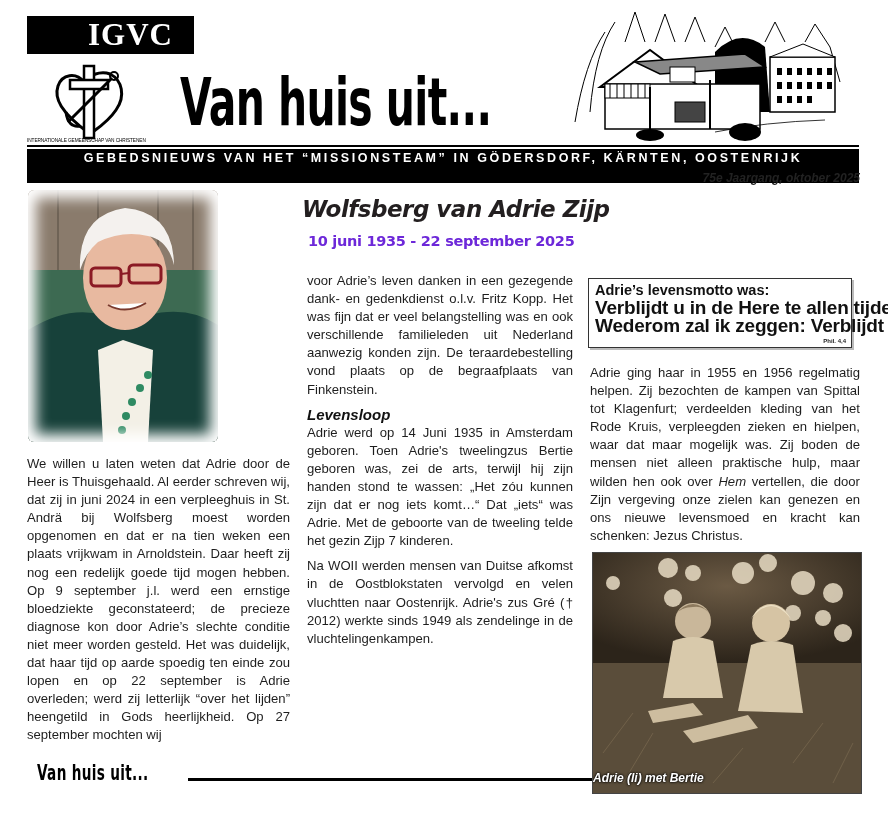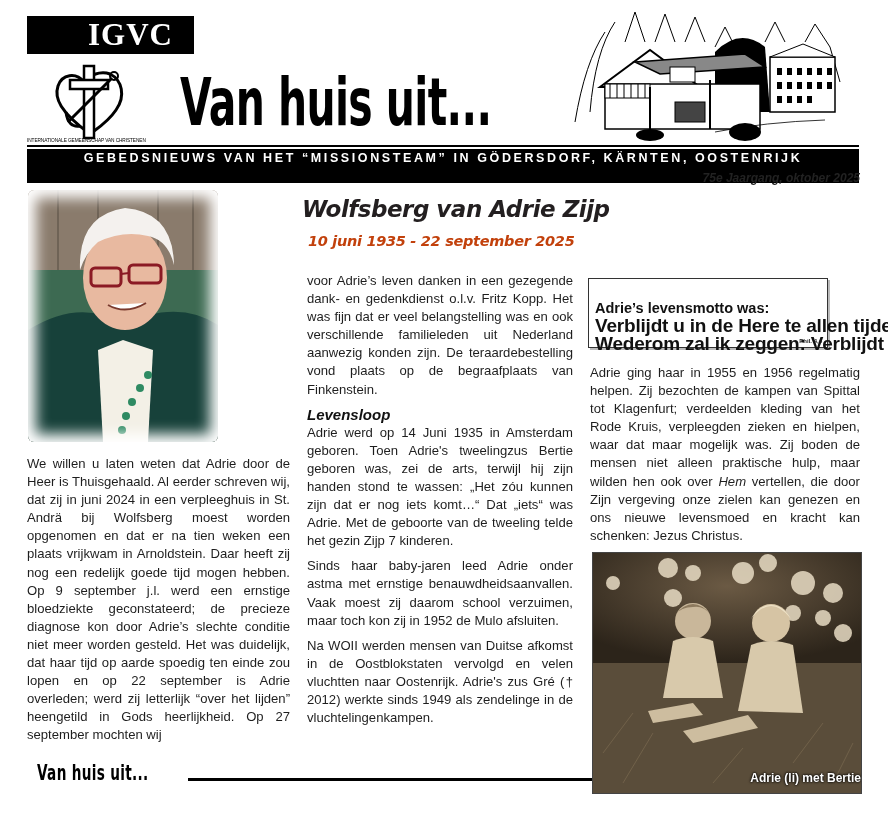--- a/index.html
+++ b/index.html
@@ -24,7 +24,7 @@
 
   
   .art-title { position: absolute; left: 302px; top: 196px; font-family: "DejaVu Sans", sans-serif; font-weight: bold; font-style: italic; font-size: 23px; color: #231f20; letter-spacing: -0.5px; white-space: nowrap; }
-  .art-dates { position: absolute; left: 308px; top: 233px; font-family: "DejaVu Sans", sans-serif; font-weight: bold; font-style: italic; font-size: 14.5px; color: #c2410c; white-space: nowrap; letter-spacing: -0.3px; }
+  .art-dates { position: absolute; left: 308px; top: 233px; font-family: "DejaVu Sans", sans-serif; font-weight: bold; font-size: 14.5px; color: #6d28d9; white-space: nowrap; letter-spacing: -0.3px; }
 
   
   .col { position: absolute; font-size: 13.1px; line-height: 18.1px; text-align: justify; color: #1e1e1e; hyphens: manual; }

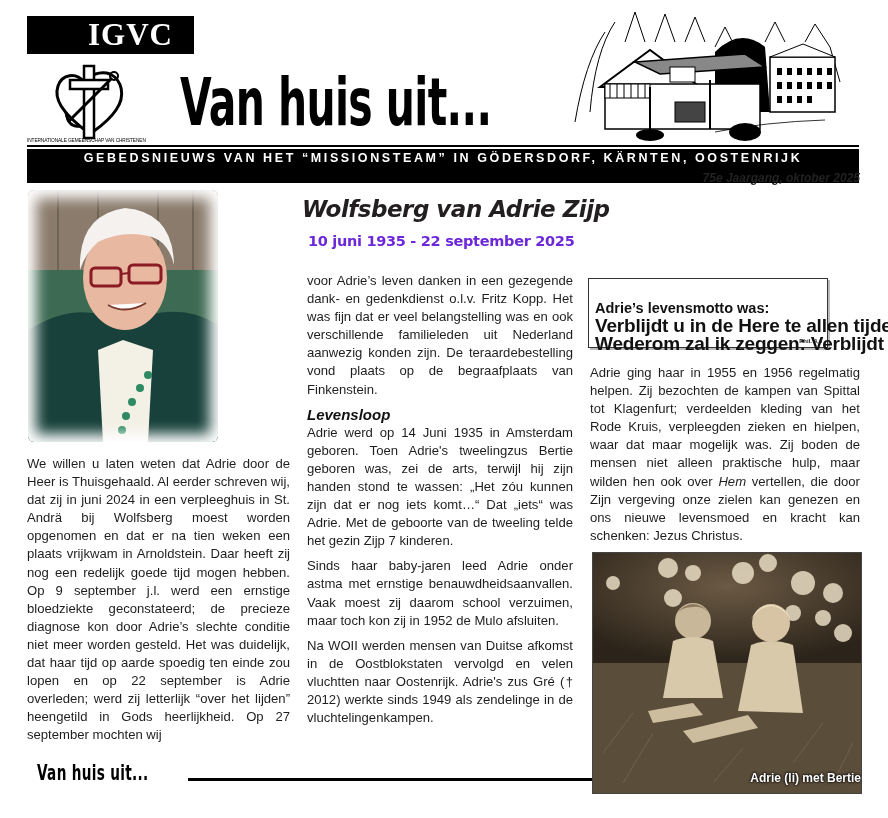--- a/index.html
+++ b/index.html
@@ -34,7 +34,7 @@
   .col3 { left: 590px; top: 364px; width: 270px; }
   .subhead { font-weight: bold; font-style: italic; font-size: 15px; line-height: 18px; margin: 0; color: #111; }
 
-  .motto { position: absolute; left: 588px; top: 278px; width: 240px; height: 70px; border: 1px solid #333; box-shadow: 2px 2px 0 #bbb; padding: 21px 6px 0 6px; box-sizing: border-box; }
+  .motto { position: absolute; left: 588px; top: 278px; width: 264px; height: 70px; border: 1px solid #333; box-shadow: 2px 2px 0 #bbb; padding: 3px 6px 0 6px; box-sizing: border-box; }
   .motto-title { font-weight: bold; font-size: 14.5px; line-height: 17px; color: #111; white-space: nowrap; }
   .motto-line { font-weight: bold; font-size: 19px; line-height: 18px; color: #111; white-space: nowrap; letter-spacing: -0.2px; }
   .motto-ref { position: absolute; right: 5px; bottom: 3px; font-size: 6px; font-weight: bold; }

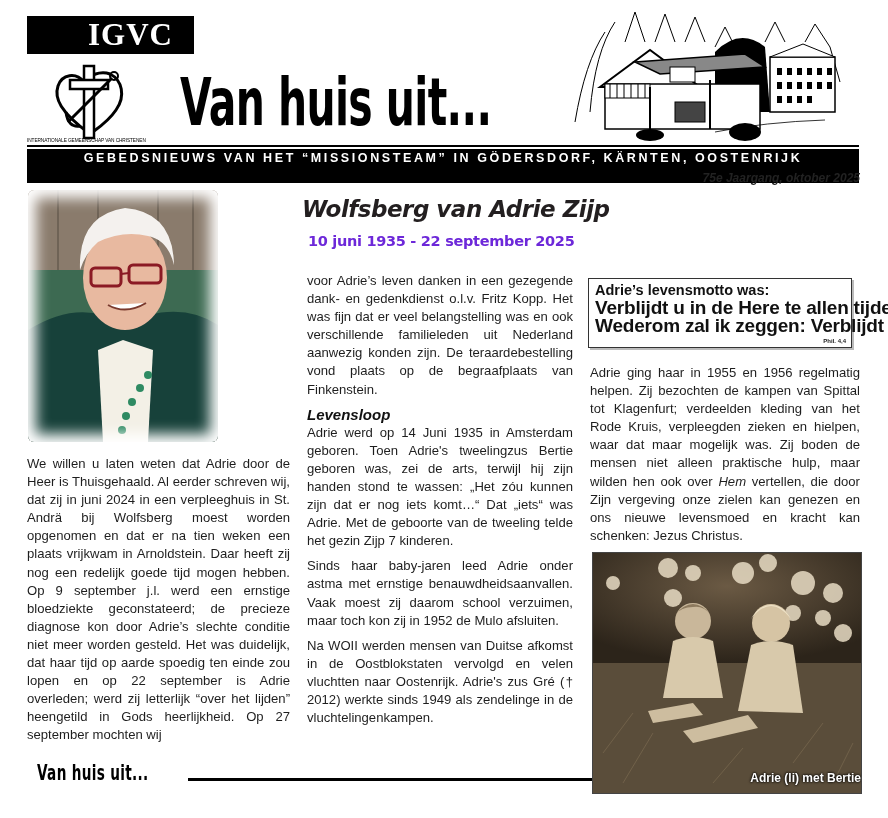--- a/index.html
+++ b/index.html
@@ -151,7 +151,6 @@
   <p>voor Adrie’s leven danken in een geze­gende dank- en gedenkdienst o.l.v. Fritz Kopp. Het was fijn dat er veel belangstel­ling was en ook verschillende familieleden uit Nederland aanwezig konden zijn. De teraardebestelling vond plaats op de be­graafplaats van Finkenstein.</p>
   <h3 class="subhead">Levensloop</h3>
   <p>Adrie werd op 14 Juni 1935 in Amster­dam geboren. Toen Adrie's tweelingzus Bertie geboren was, zei de arts, terwijl hij zijn handen stond te wassen: „Het zóu kunnen zijn dat er nog iets komt…“ Dat „iets“ was Adrie. Met de geboorte van de tweeling telde het gezin Zijp 7 kinderen.</p>
-  <p>Sinds haar baby-jaren leed Adrie onder astma met ernstige benauwdheidsaan­vallen. Vaak moest zij daarom school verzuimen, maar toch kon zij in 1952 de Mulo afsluiten.</p>
   <p>Na WOII werden mensen van Duitse af­komst in de Oostblokstaten vervolgd en velen vluchtten naar Oostenrijk. Adrie's zus Gré († 2012) werkte sinds 1949 als zendelinge in de vluchtelingenkampen.</p>
 </div>
 

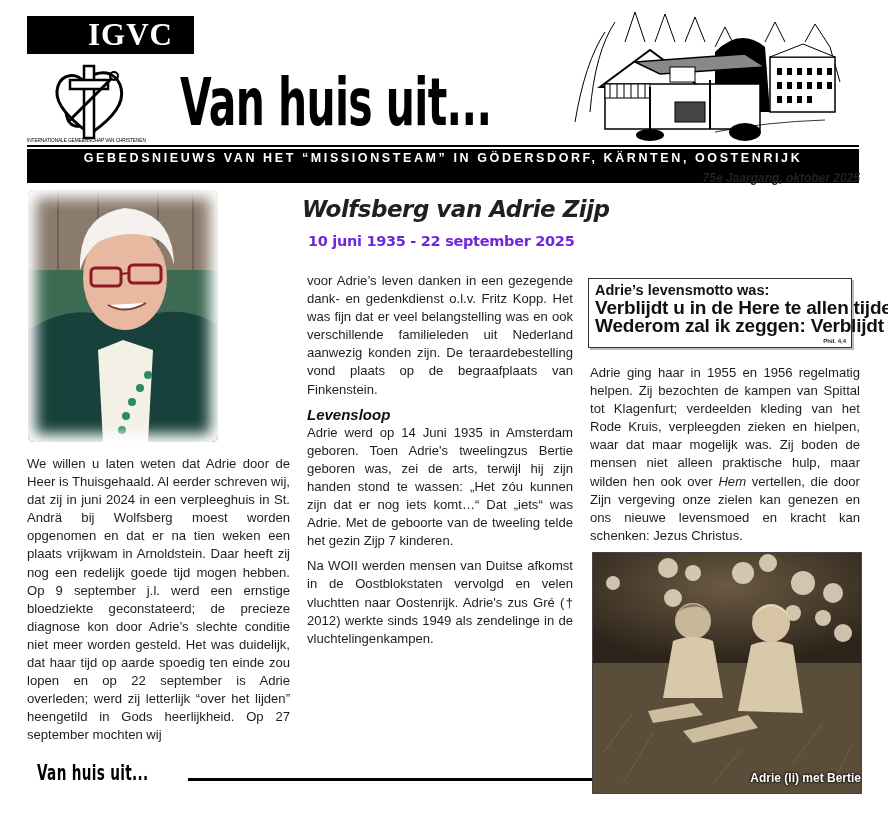--- a/index.html
+++ b/index.html
@@ -20,7 +20,7 @@
   .portrait svg { display: block; }
   .portrait-fade { position: absolute; inset: 0; box-shadow: inset 0 0 14px 8px #ffffff; pointer-events: none; }
   .twins { position: absolute; left: 592px; top: 552px; width: 268px; height: 240px; border: 1px solid #444; overflow: hidden; }
-  .twins-caption { position: absolute; left: 0; right: 0; bottom: 8px; text-align: right; color: #fff; font-weight: bold; font-size: 12px; text-shadow: 0 0 3px #000, 0 0 2px #000; }
+  .twins-caption { position: absolute; left: 0; right: 0; bottom: 8px; text-align: left; color: #fff; font-weight: bold; font-style: italic; font-size: 12px; text-shadow: 0 0 3px #000, 0 0 2px #000; }
 
   
   .art-title { position: absolute; left: 302px; top: 196px; font-family: "DejaVu Sans", sans-serif; font-weight: bold; font-style: italic; font-size: 23px; color: #231f20; letter-spacing: -0.5px; white-space: nowrap; }

